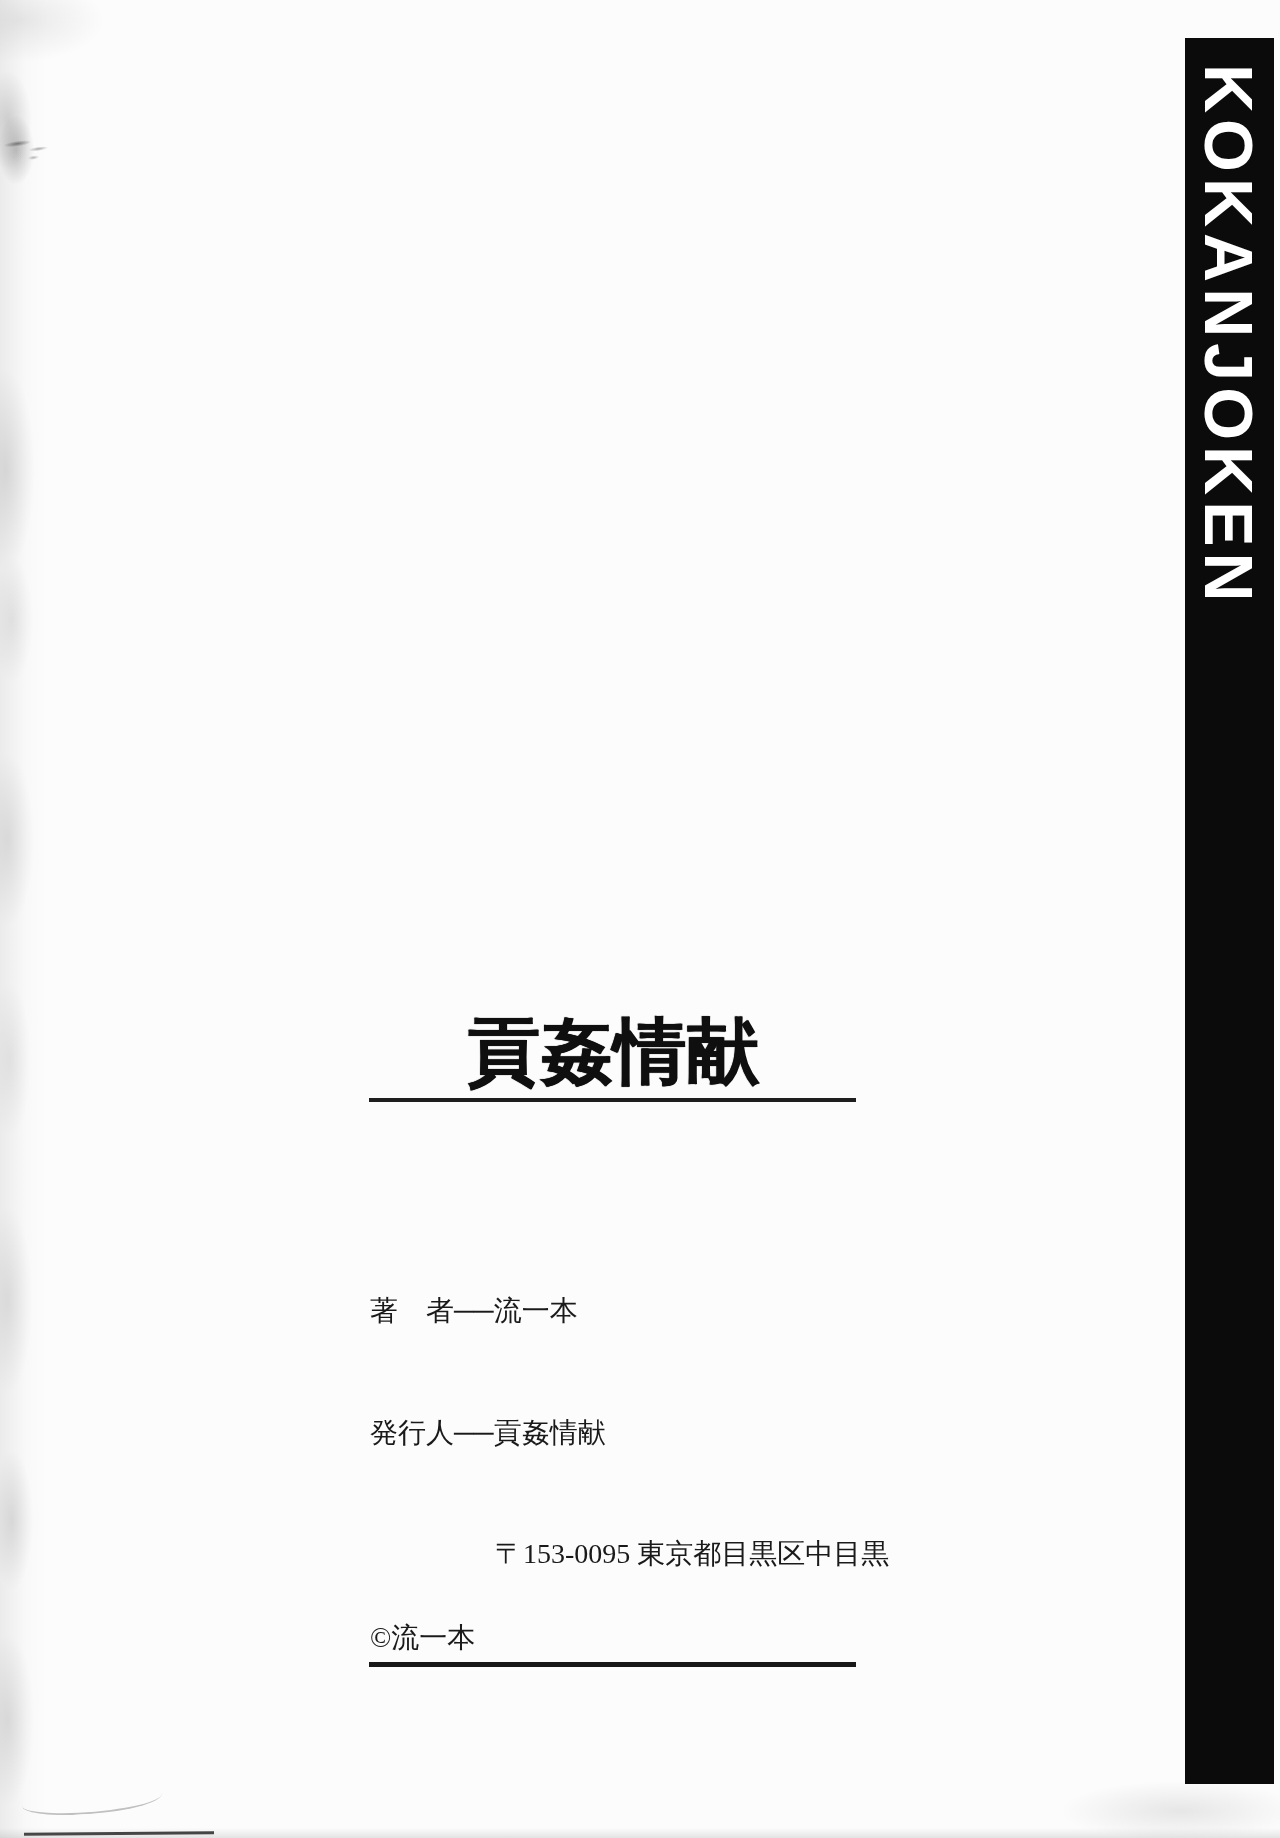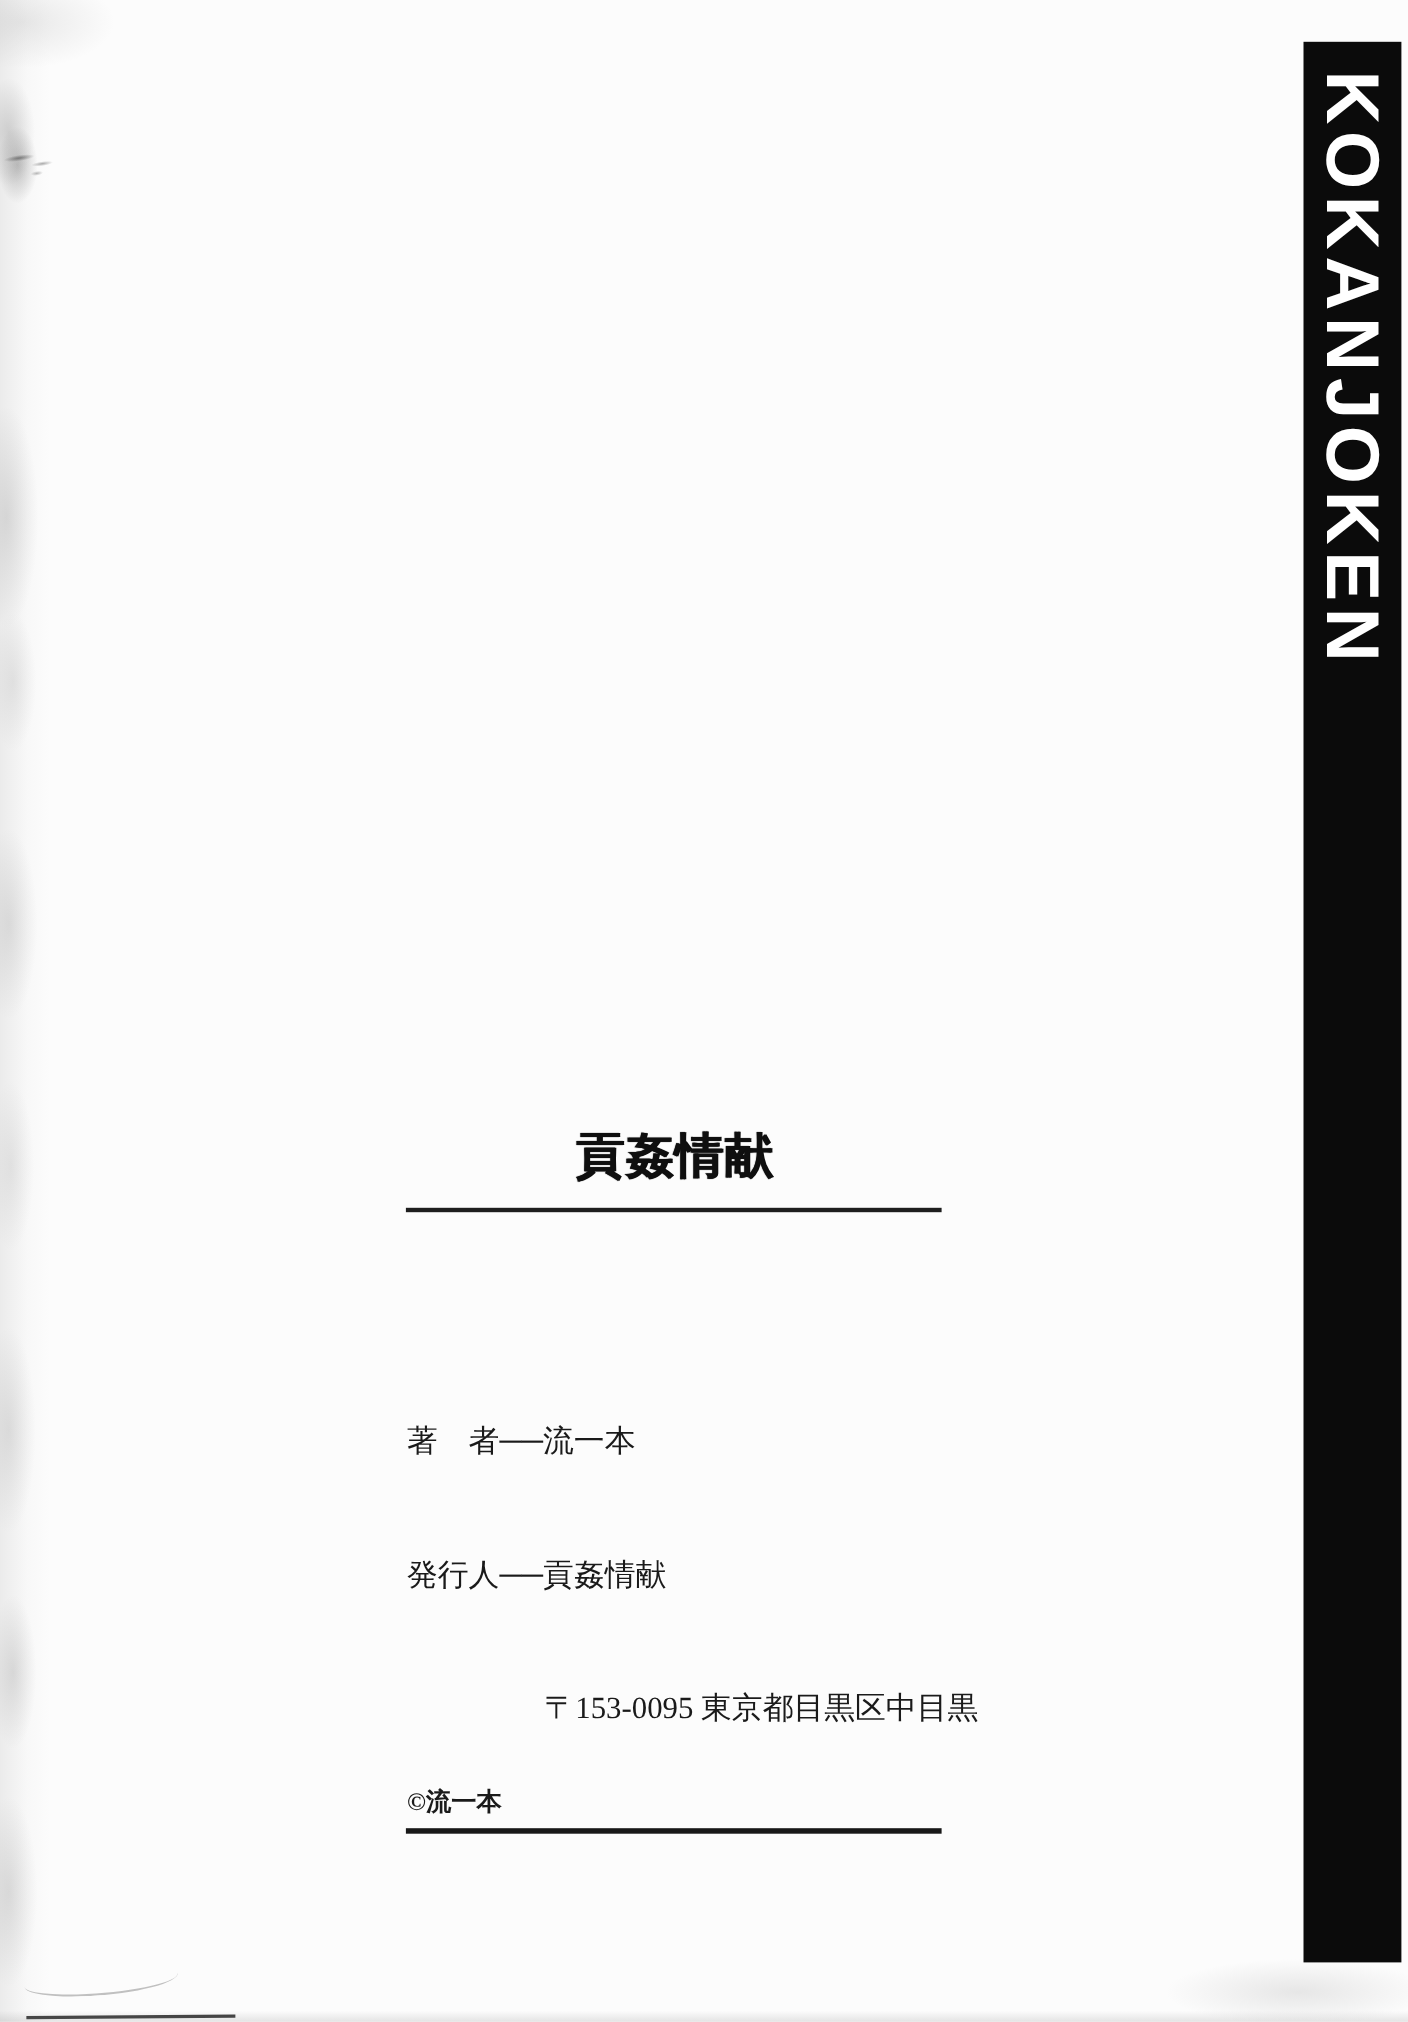--- a/index.html
+++ b/index.html
@@ -73,7 +73,7 @@
     position:absolute;left:370px;top:1014px;width:487px;height:74px;
     text-align:center;
     font-family:"Liberation Sans",sans-serif;font-weight:bold;
-    font-size:44px;line-height:74px;color:#0f0f0f;letter-spacing:1px;
+    font-size:72px;line-height:74px;color:#0f0f0f;letter-spacing:1px;
     text-shadow:0 0 1px #0f0f0f, 1px 0 0 #0f0f0f;
   }
   .title-rule{

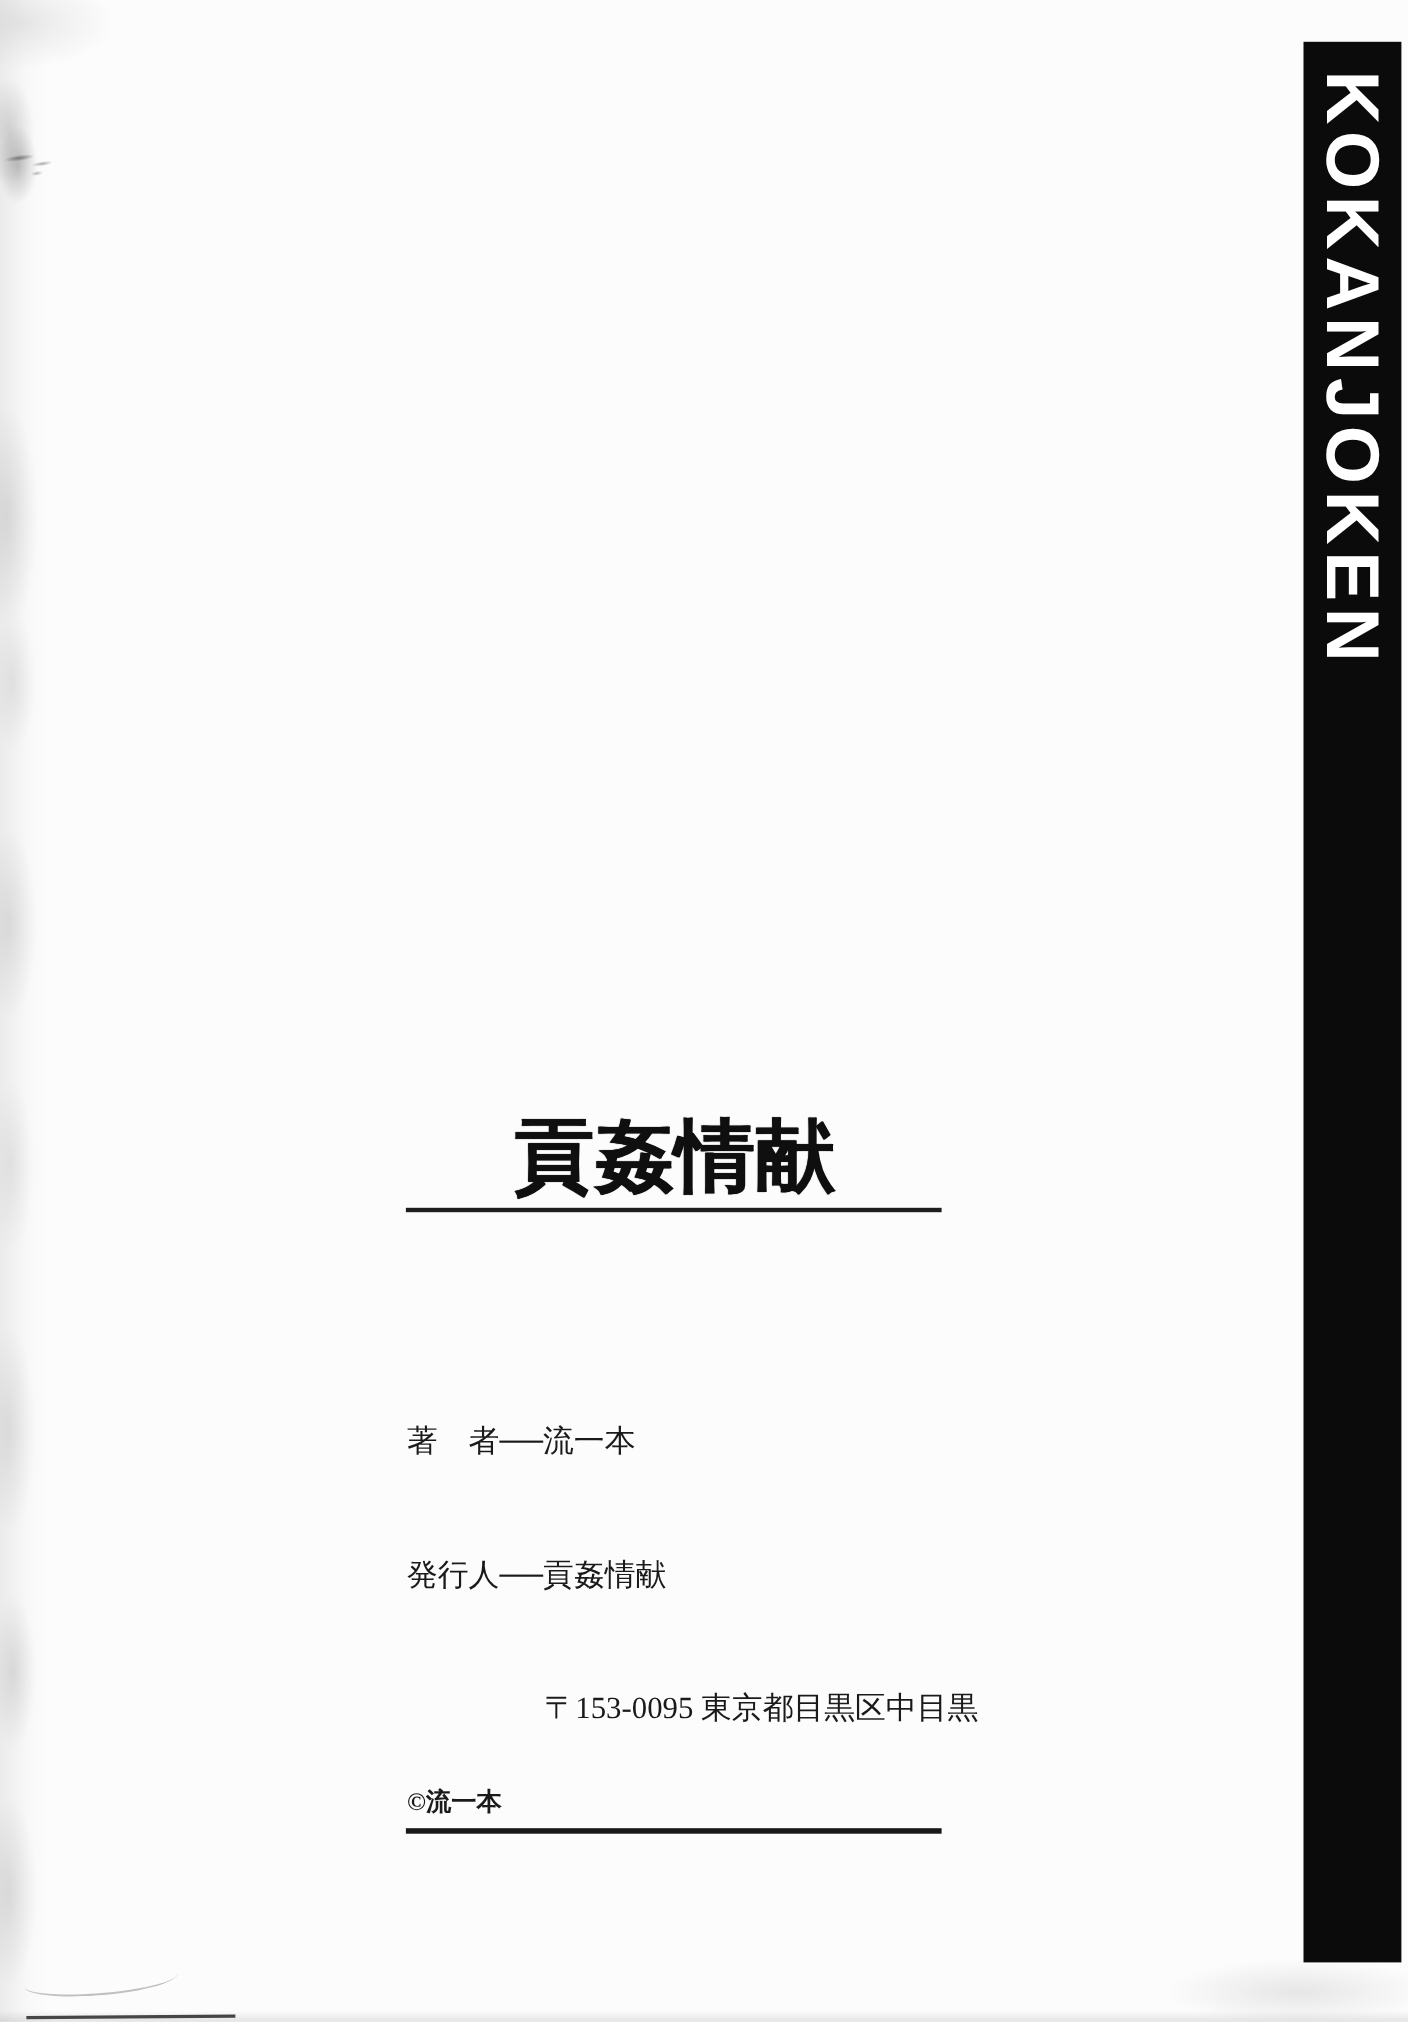--- a/index.html
+++ b/index.html
@@ -91,7 +91,7 @@
 
   
   .copyright-line{
-    position:absolute;left:370px;top:1620px;font-size:23px;line-height:36px;font-weight:bold;
+    position:absolute;left:370px;top:1620px;font-size:28px;line-height:36px;
   }
   .bottom-rule{
     position:absolute;left:369px;top:1662px;width:487px;height:5px;background:#181818;

